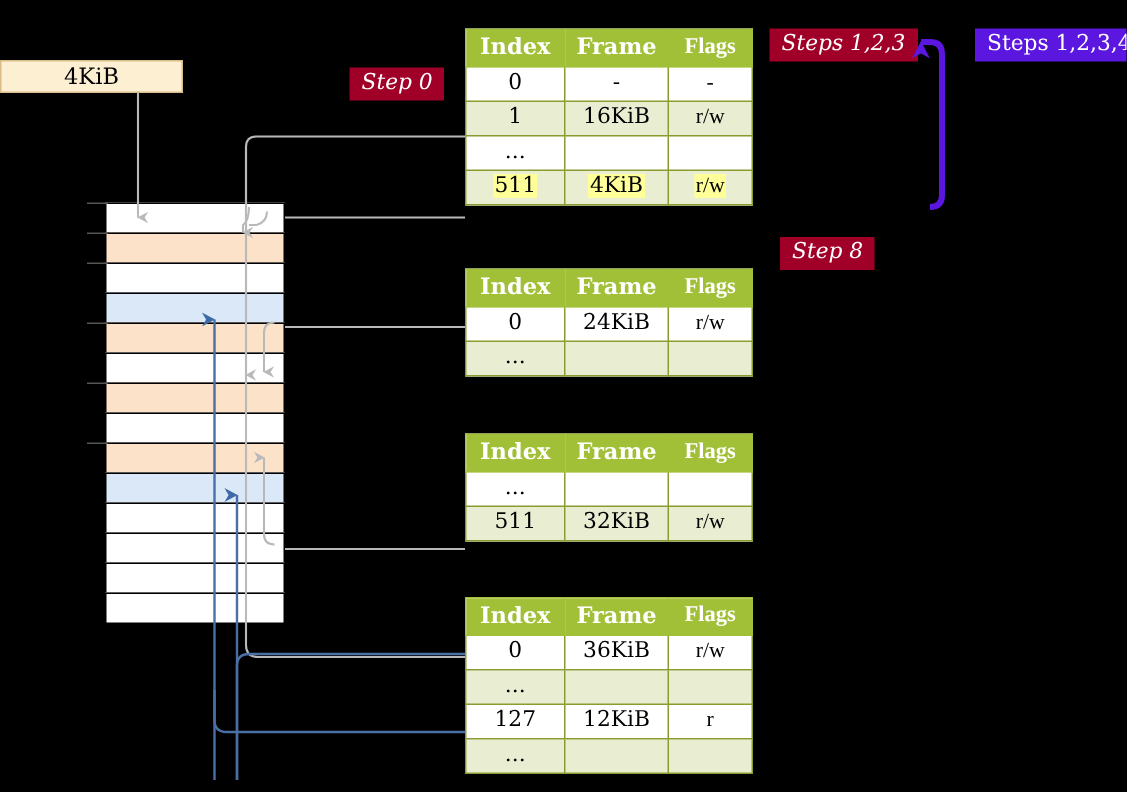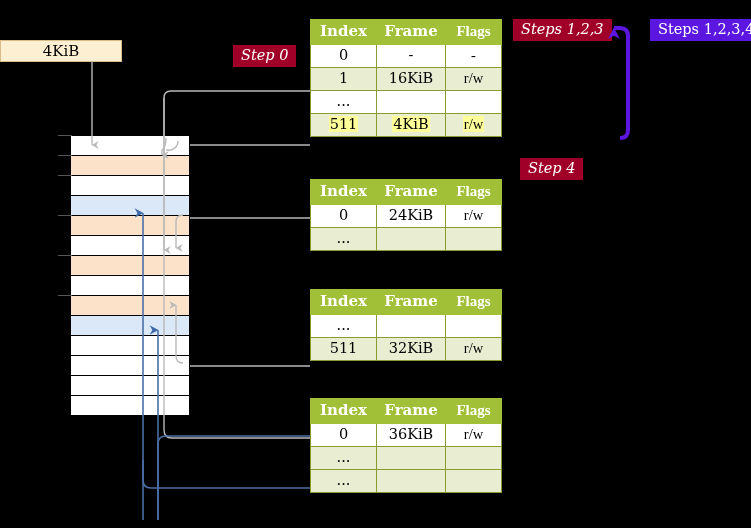--- a/index.html
+++ b/index.html
@@ -58,7 +58,7 @@
   <div class="badge red" style="left:189px;top:45px;margin-left:44px;">Step 0</div>
   <div class="badge red" style="left:513px;top:19px;">Steps 1,2,3</div>
   <div class="badge violet" style="left:650px;top:19px;">Steps 1,2,3,4</div>
-  <div class="badge red" style="left:520px;top:158px;">Step 4</div>
+  <div class="badge red" style="left:520px;top:158px;">Step 8</div>
 
   <div class="memwrap" style="left:70px;top:135px;width:120px;height:280px;">
 

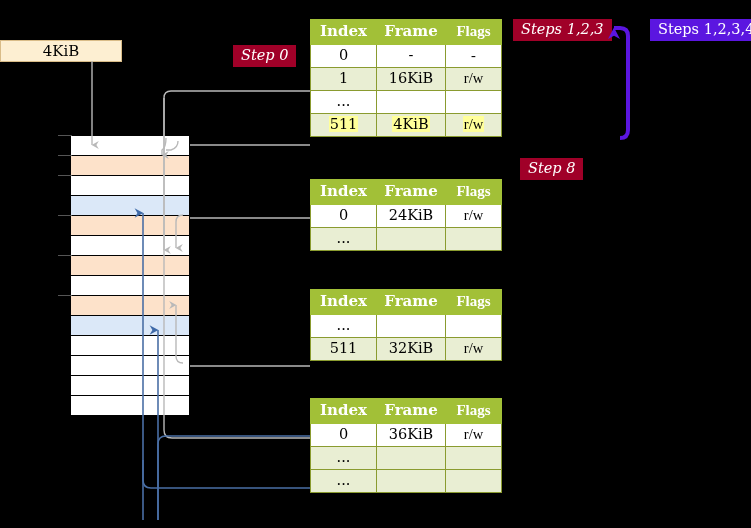--- a/index.html
+++ b/index.html
@@ -225,6 +225,11 @@
           <td class="c-frm">&nbsp;</td>
           <td class="c-flg">&nbsp;</td>
         </tr>
+        <tr class="plain">
+          <td class="c-idx">127</td>
+          <td class="c-frm">12KiB</td>
+          <td class="c-flg">r</td>
+        </tr>
         <tr class="alt">
           <td class="c-idx">...</td>
           <td class="c-frm">&nbsp;</td>

